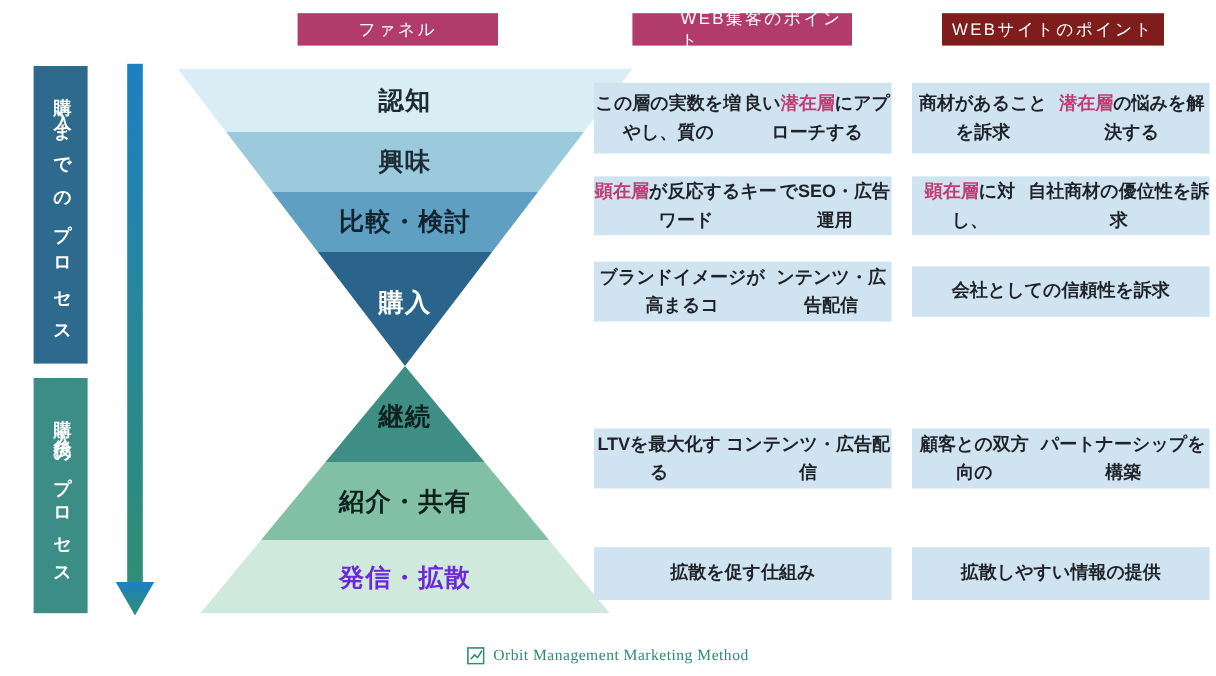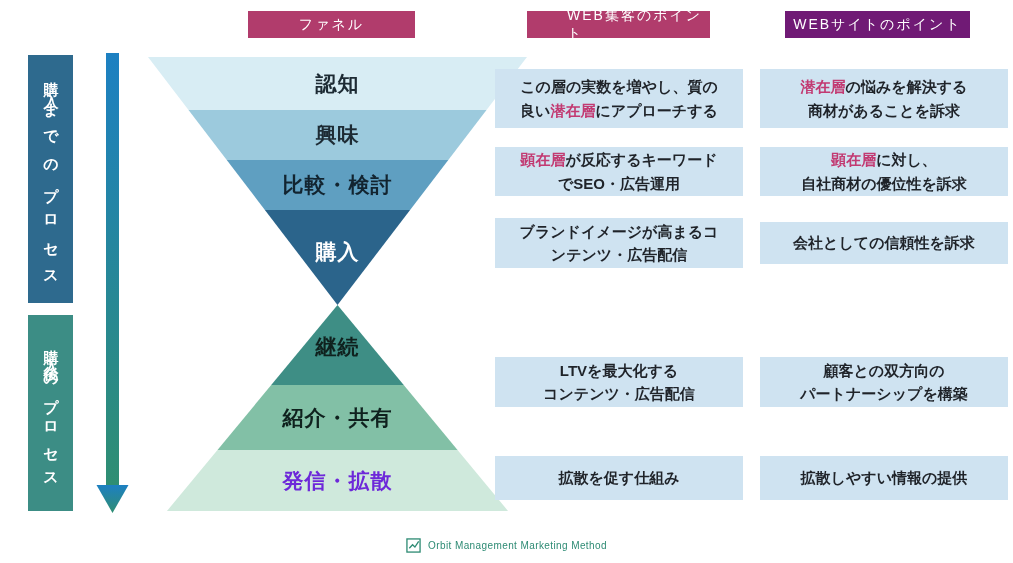--- a/index.html
+++ b/index.html
@@ -88,7 +88,7 @@
 
   <div class="badge badge-funnel" style="background: rgb(177, 60, 108);">ファネル</div>
   <div class="badge badge-attract" style="background: rgb(177, 60, 108); padding-left: 40px;">WEB集客のポイント</div>
-  <div class="badge badge-site" style="background: #701a75;">WEBサイトのポイント</div>
+  <div class="badge badge-site" style="background: #7f1d1d;">WEBサイトのポイント</div>
 
   <div class="side-label side-before" style="background: rgb(46, 106, 142);">購入までのプロセス</div>
   <div class="side-label side-after" style="background: rgb(60, 141, 133);">購入後のプロセス</div>

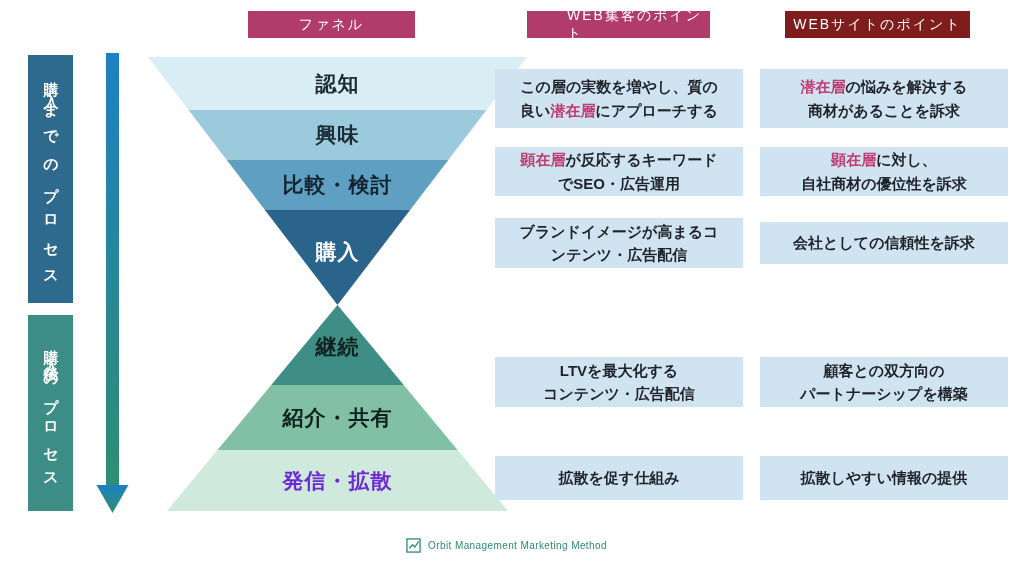--- a/index.html
+++ b/index.html
@@ -58,7 +58,7 @@
   
   .info-box {
     position: absolute; width: 248px; background: #cfe3f1;
-    display: flex; flex-direction: column; align-items: center; justify-content: center;
+    display: flex; flex-direction: row; align-items: center; justify-content: center;
     font-size: 15px; font-weight: bold; color: #1f2329;
     line-height: 1.55; text-align: center;
   }

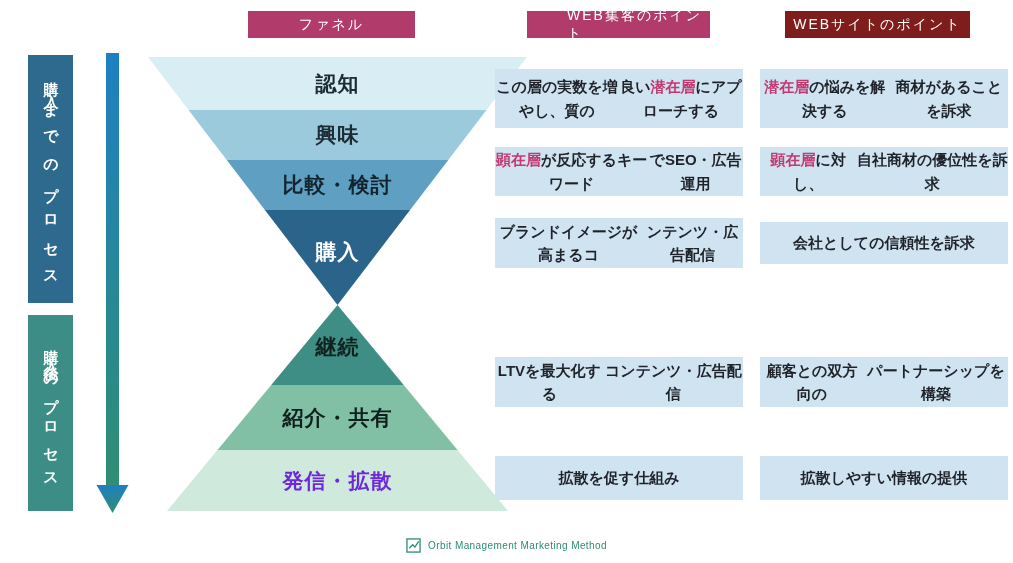--- a/index.html
+++ b/index.html
@@ -152,8 +152,8 @@
     </div>
 
   <div class="info-box col-site row1">
+      <div class="line"><span>商材があることを訴求</span></div>
       <div class="line"><span class="hl">潜在層</span><span>の悩みを解決する</span></div>
-      <div class="line"><span>商材があることを訴求</span></div>
     </div>
   <div class="info-box col-site row2">
       <div class="line"><span class="hl">顕在層</span><span>に対し、</span></div>

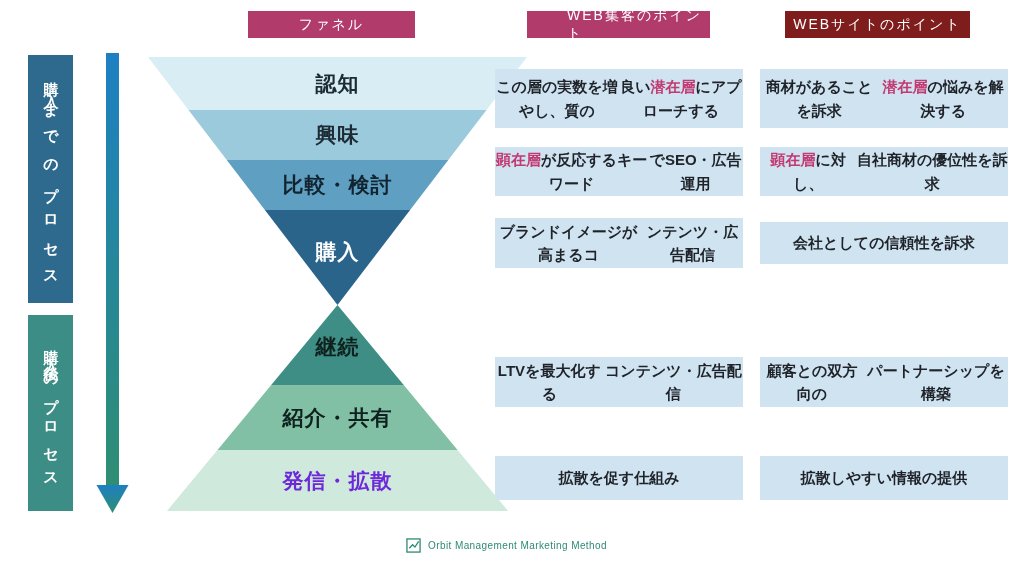--- a/index.html
+++ b/index.html
@@ -79,7 +79,7 @@
     color: #2e8b74;
   }
   .footer svg { display: block; }
-  .brand-name { font-size: 10px; letter-spacing: 0.4px; }
+  .brand-name { font-size: 13px; letter-spacing: 0.4px; font-family: Liberation Serif, serif; }
 </style>
 </head>
 <body>

